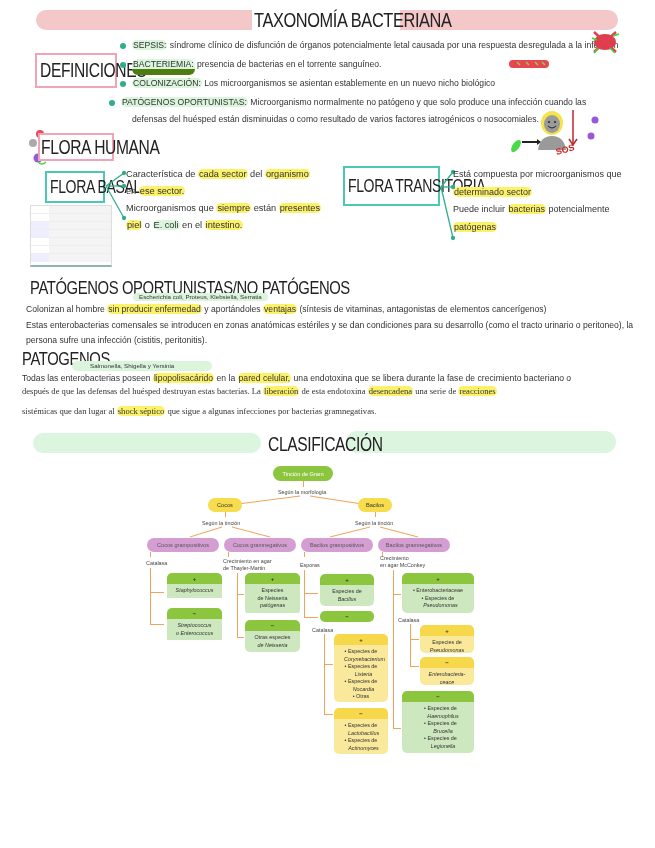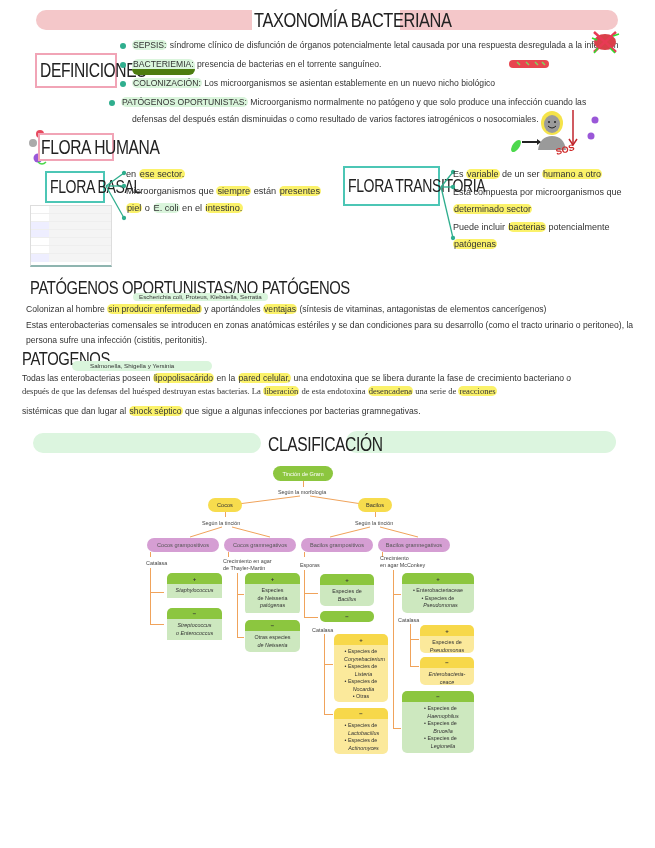--- a/index.html
+++ b/index.html
@@ -48,7 +48,7 @@
 <div class="abs txt" style="left:109px;top:95px;">
   <span class="bul"></span><span class="hlg">PATÓGENOS OPORTUNISTAS:</span><span> Microorganismo normalmente no patógeno y que solo produce una infección cuando las</span>
 </div>
-<div class="abs txt" style="left:132px;top:112px;">defensas del después están disminuidas o como resultado de varios factores iatrogénicos o nosocomiales.</div>
+<div class="abs txt" style="left:132px;top:112px;">defensas del huésped están disminuidas o como resultado de varios factores iatrogénicos o nosocomiales.</div>
 
 <svg class="abs" style="left:588px;top:28px" width="34" height="28" viewBox="0 0 34 28">
   <ellipse cx="17" cy="14" rx="11" ry="8" fill="#d9404a"></ellipse>

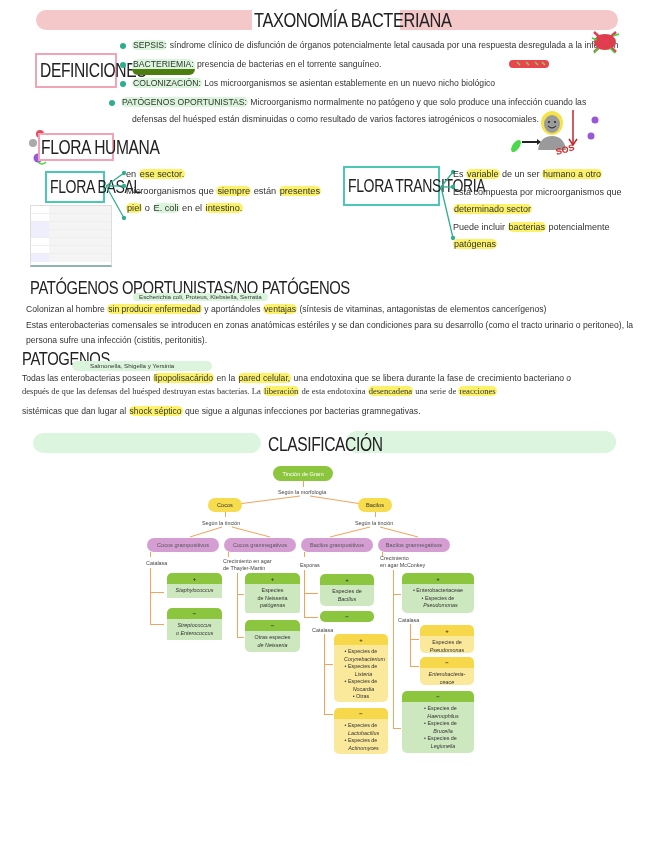--- a/index.html
+++ b/index.html
@@ -110,6 +110,7 @@
   </g>
 </svg>
 <div class="abs" style="left:126px;top:166px;font-size:9.2px;line-height:17px;color:#333;white-space:nowrap;">
+  <div><span>Característica de </span><span class="hl">cada sector</span><span> del </span><span class="hl">organismo</span></div>
   <div><span>en </span><span class="hl">ese sector.</span></div>
   <div><span>Microorganismos que </span><span class="hl">siempre</span><span> están </span><span class="hl">presentes</span></div>
   <div><span class="hl">piel</span><span> o </span><span class="hlg">E. coli</span><span> en el </span><span class="hl">intestino.</span></div>

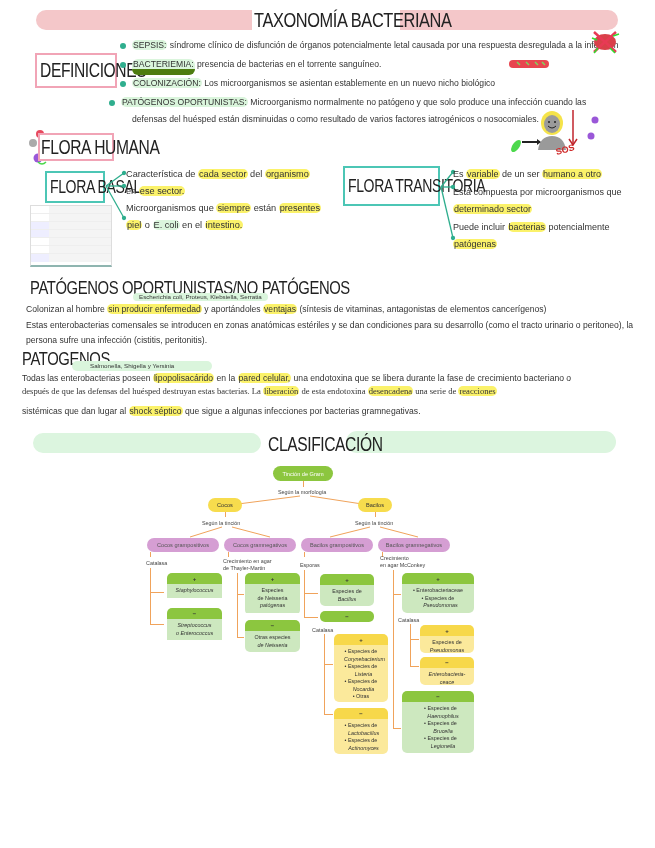--- a/index.html
+++ b/index.html
@@ -139,7 +139,6 @@
   </g>
 </svg>
 <div class="abs" style="left:453px;top:166px;font-size:9px;line-height:17.5px;color:#333;white-space:nowrap;">
-  <div><span>Es </span><span class="hl">variable</span><span> de un ser </span><span class="hl">humano a otro</span></div>
   <div><span>Está compuesta por microorganismos que</span></div>
   <div><span class="hl">determinado sector</span></div>
   <div><span>Puede incluir </span><span class="hl">bacterias</span><span> potencialmente</span></div>

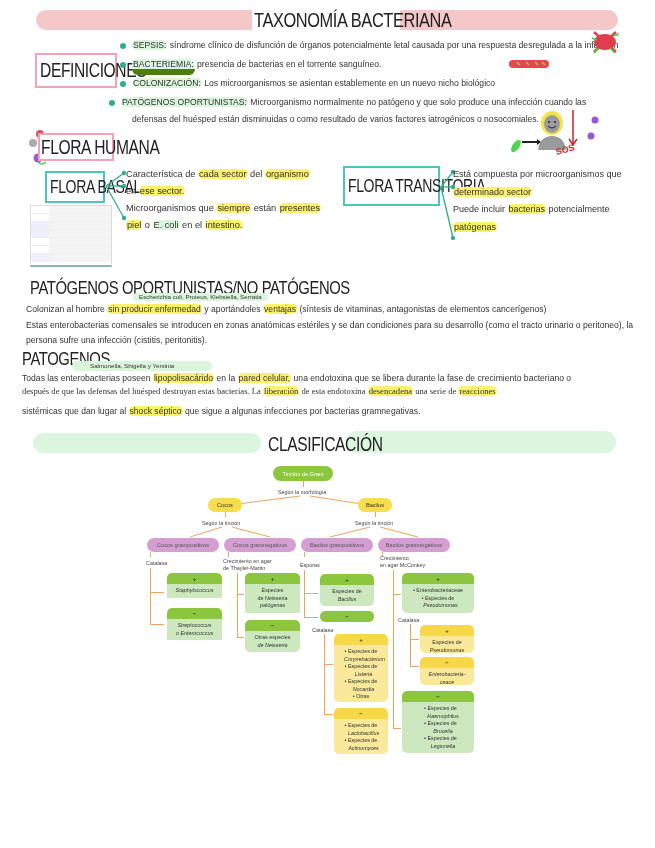--- a/index.html
+++ b/index.html
@@ -161,7 +161,7 @@
 <div class="abs txt" style="left:22px;top:384px;font-family:Liberation Serif, serif;">
   <span>después de que las defensas del huésped destruyan estas bacterias. La </span><span class="hl">liberación</span><span> de esta endotoxina </span><span class="hl">desencadena</span><span> una serie de </span><span class="hl">reacciones</span>
 </div>
-<div class="abs txt" style="left:22px;top:404px;">
+<div class="abs txt" style="left:22px;top:404px;font-family:Liberation Serif, serif;">
   <span>sistémicas que dan lugar al </span><span class="hl">shock séptico</span><span> que sigue a algunas infecciones por bacterias gramnegativas.</span>
 </div>
 

